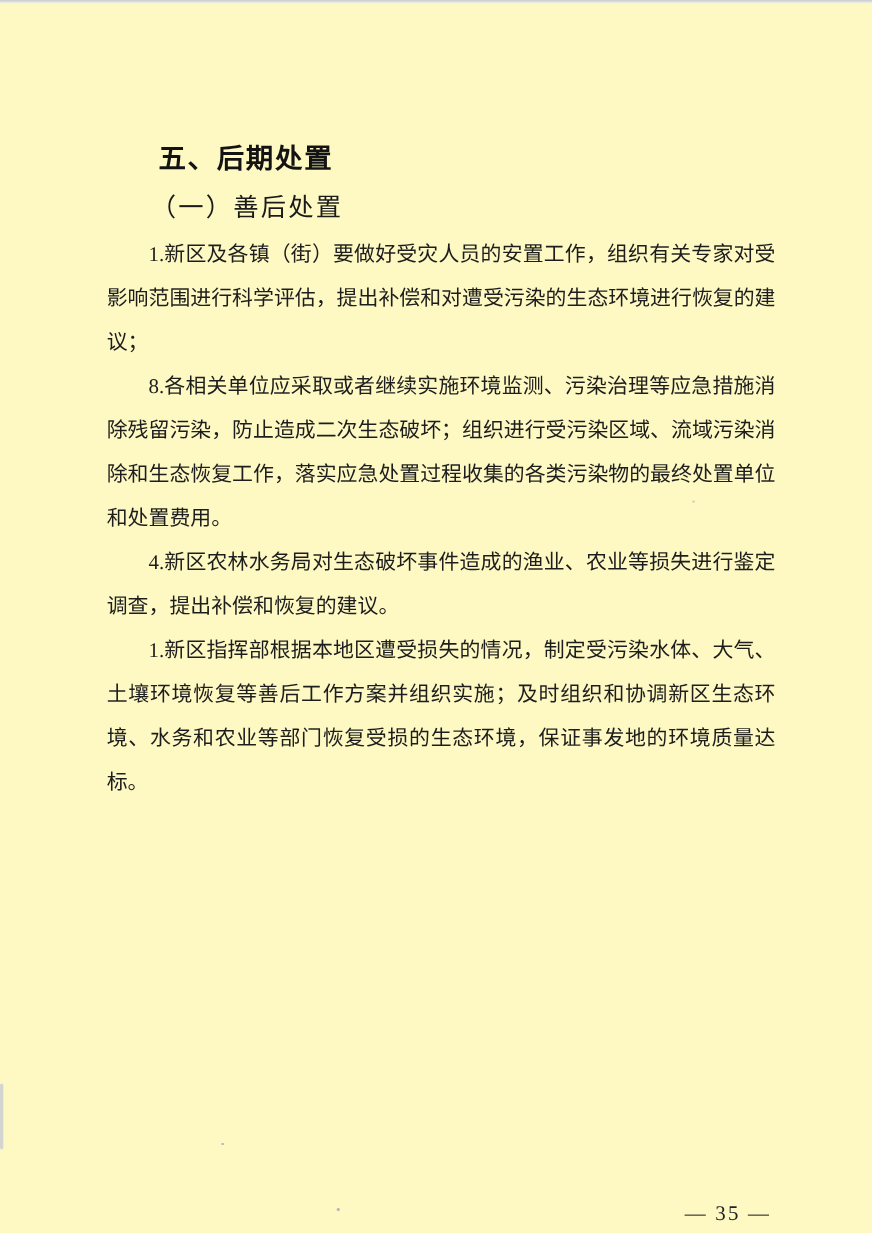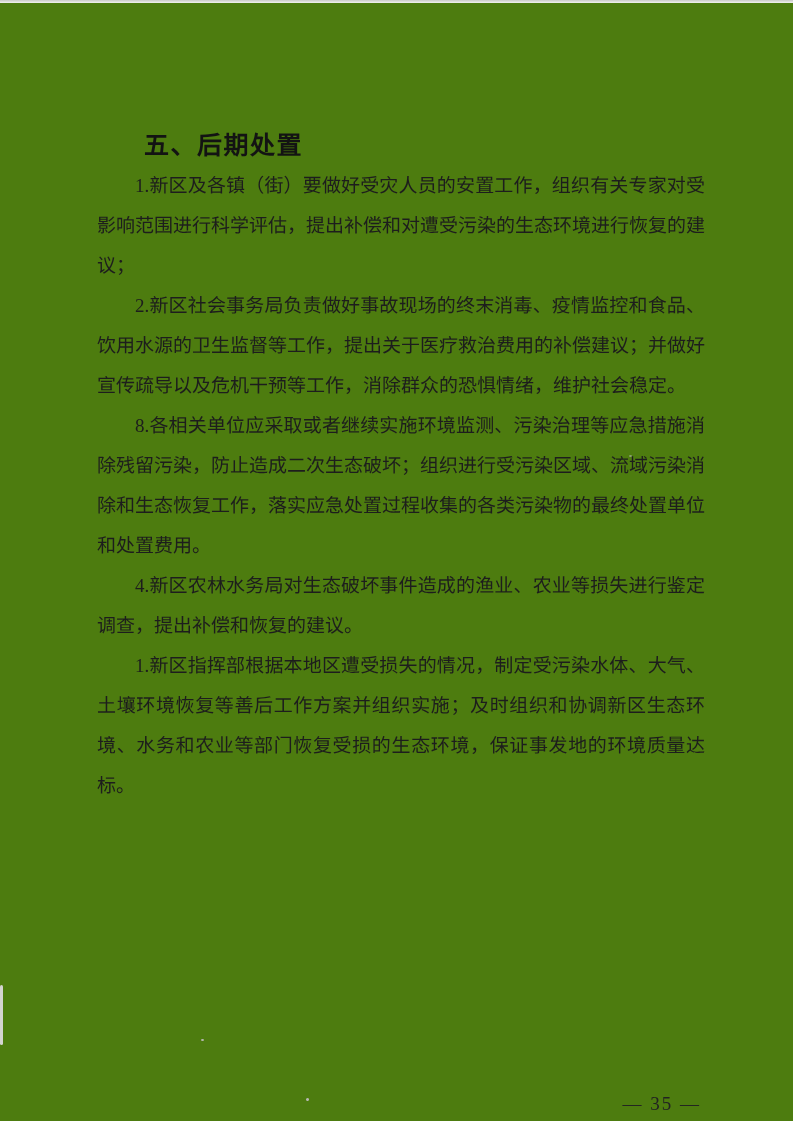--- a/index.html
+++ b/index.html
@@ -12,7 +12,7 @@
     width: 793px;
     height: 1121px;
     margin: 0 auto;
-    background: #4d7c0f;
+    background: #fef9c3;
     overflow: hidden;
     font-family: "Liberation Serif", serif;
     color: #1d1d1d;

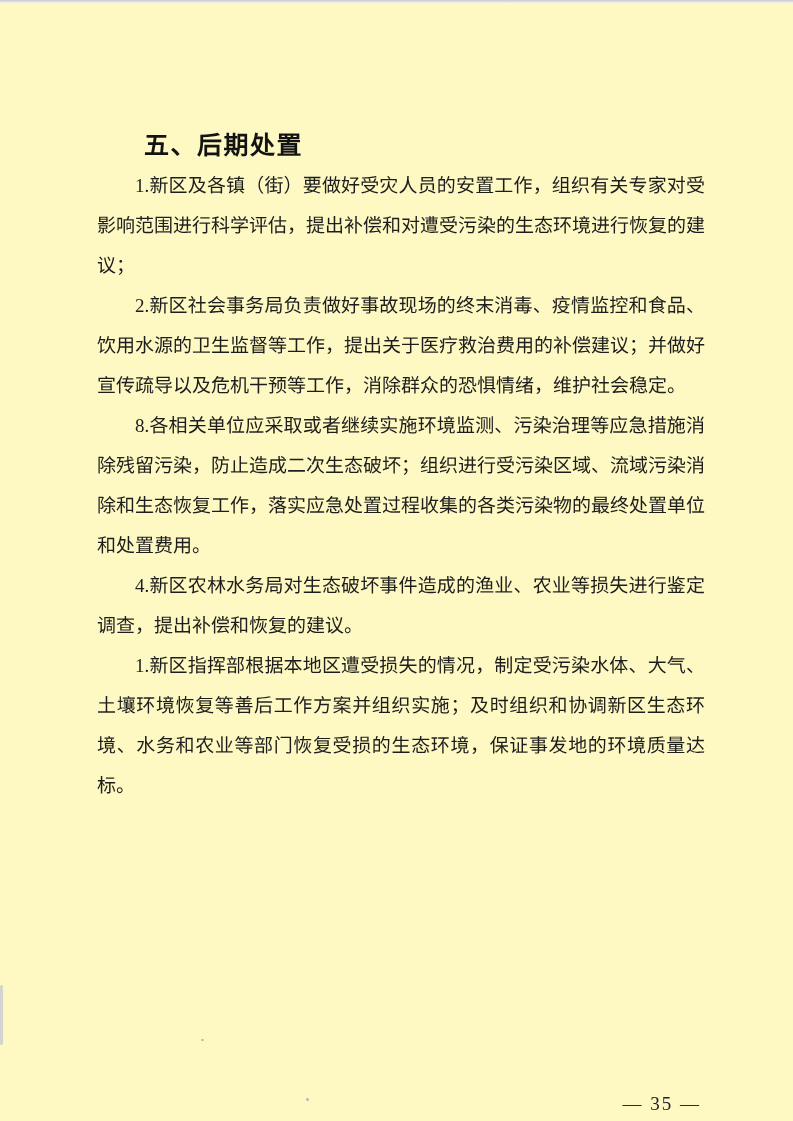--- a/index.html
+++ b/index.html
@@ -101,6 +101,7 @@
   <div class="content">
     <h2 class="section-heading">五、后期处置</h2>
 
+    <h3 class="subsection-heading">（一）善后处置</h3>
 
     <p class="body-paragraph">1.新区及各镇（街）要做好受灾人员的安置工作，组织有关专家对受影响范围进行科学评估，提出补偿和对遭受污染的生态环境进行恢复的建议；</p>
 

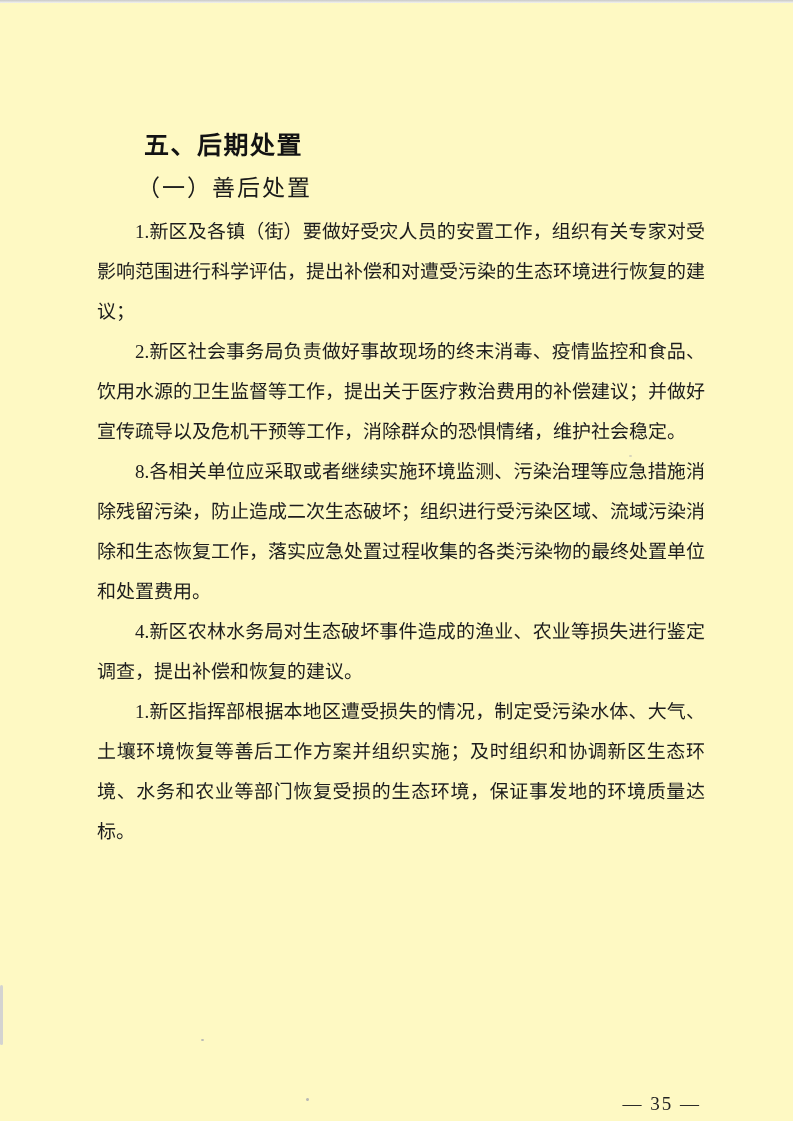--- a/index.html
+++ b/index.html
@@ -105,7 +105,6 @@
 
     <p class="body-paragraph">1.新区及各镇（街）要做好受灾人员的安置工作，组织有关专家对受影响范围进行科学评估，提出补偿和对遭受污染的生态环境进行恢复的建议；</p>
 
-    <p class="body-paragraph">2.新区社会事务局负责做好事故现场的终末消毒、疫情监控和食品、饮用水源的卫生监督等工作，提出关于医疗救治费用的补偿建议；并做好宣传疏导以及危机干预等工作，消除群众的恐惧情绪，维护社会稳定。</p>
 
     <p class="body-paragraph">8.各相关单位应采取或者继续实施环境监测、污染治理等应急措施消除残留污染，防止造成二次生态破坏；组织进行受污染区域、流域污染消除和生态恢复工作，落实应急处置过程收集的各类污染物的最终处置单位和处置费用。</p>
 

